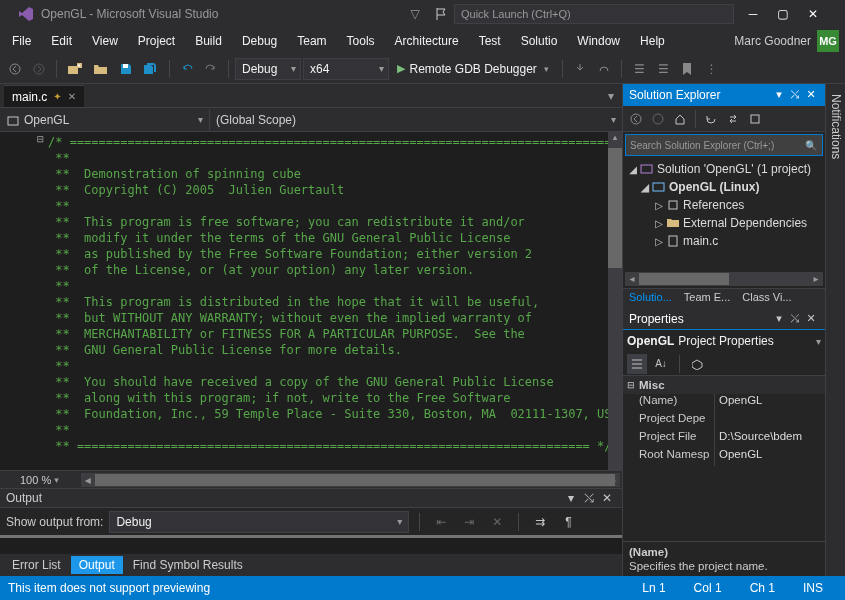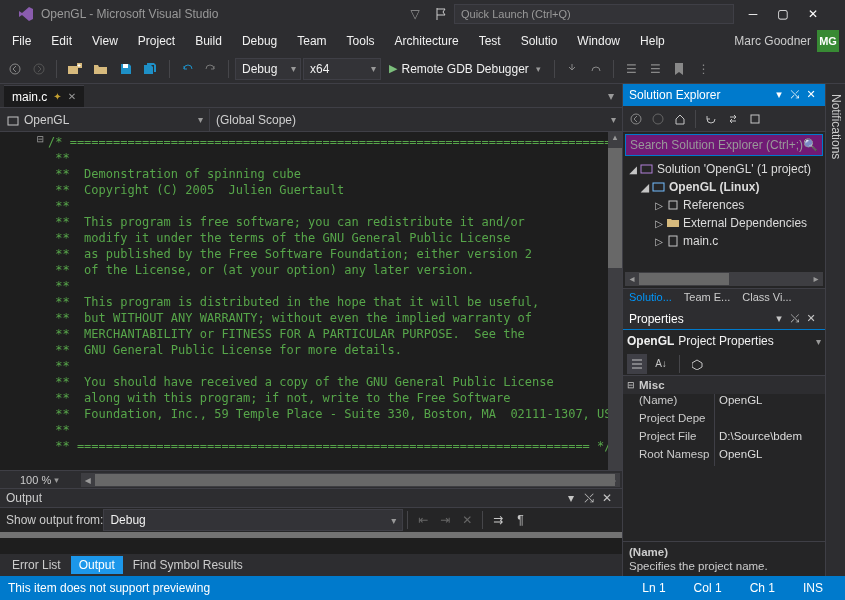--- a/index.html
+++ b/index.html
@@ -213,7 +213,7 @@
     </div>
   <span class="tsep"></span>
   <div class="tselect" style="width:66px">Debug</div>
-  <div class="tselect" style="width:78px">x64</div>
+  <div class="tselect" style="width:86px">x64</div>
   <div class="runbtn">
     <span class="play">▶</span>
     <span>Remote GDB Debugger</span>

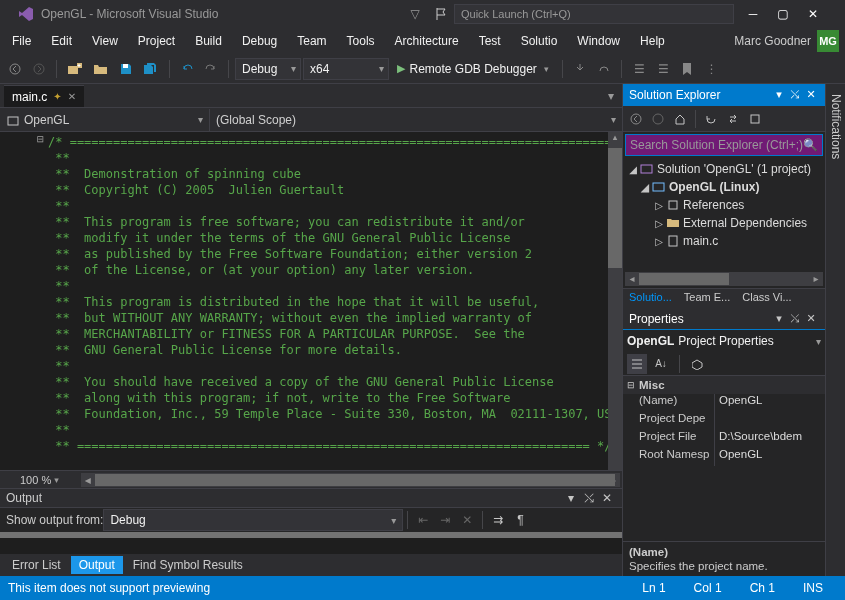--- a/index.html
+++ b/index.html
@@ -79,7 +79,7 @@
   .panel-hdr .pi { width:16px; text-align:center; cursor:pointer; color:#fff; font-size:11px; }
   .sol-toolbar { height:26px; display:flex; align-items:center; padding:0 2px; background:#2d2d30; border-bottom:1px solid #3f3f46; }
   .sol-toolbar .sb { width:22px; height:22px; display:flex; align-items:center; justify-content:center; color:#c5c5c5; cursor:pointer; }
-  .sol-search { height:22px; background:#701a75; border:1px solid #007acc; margin:2px; padding:0 4px; color:#999; display:flex; align-items:center; font-size:12px; }
+  .sol-search { height:22px; background:#404040; border:1px solid #007acc; margin:2px; padding:0 4px; color:#999; display:flex; align-items:center; font-size:10px; }
   .tree { padding:2px 0; font-size:12px; color:#dcdcdc; }
   .tree-row { display:flex; align-items:center; height:18px; padding-left:4px; cursor:pointer; white-space:nowrap; overflow:hidden; }
   .tree-row .tw { width:12px; text-align:center; color:#c5c5c5; font-size:10px; }

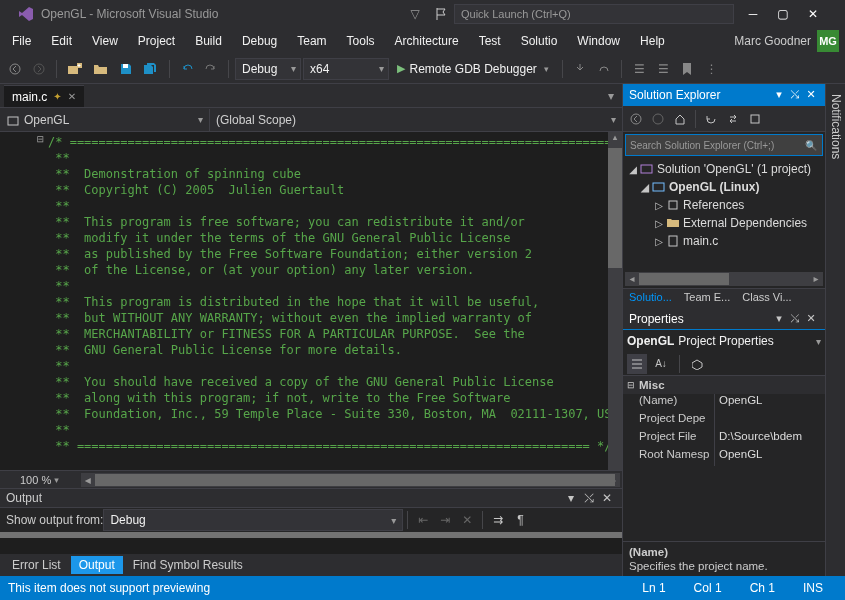--- a/index.html
+++ b/index.html
@@ -58,7 +58,7 @@
   .output-header { height:20px; background:#2d2d30; color:#ccc; display:flex; align-items:center; padding:0 6px; border-top:1px solid #3f3f46; border-bottom:1px solid #3f3f46; font-size:12px; }
   .output-header .sp { flex:1; }
   .output-header .oi { width:18px; text-align:center; color:#c5c5c5; cursor:pointer; }
-  .output-tool { height:30px; background:#252526; display:flex; align-items:center; padding:0 6px; border-bottom:6px solid #737373;text-align:center; }
+  .output-tool { height:30px; background:#252526; display:flex; align-items:center; padding:0 6px; gap:6px; border-bottom:3px solid #737373;text-align:center; }
   .output-tool label { color:#ccc; }
   .output-sel { height:22px; width:300px; background:#333337; border:1px solid #3f3f46; color:#f1f1f1; padding:0 6px; position:relative; display:flex; align-items:center; cursor:pointer; }
   .output-sel::after { content:"▾"; position:absolute; right:6px; color:#999; font-size:10px; }

